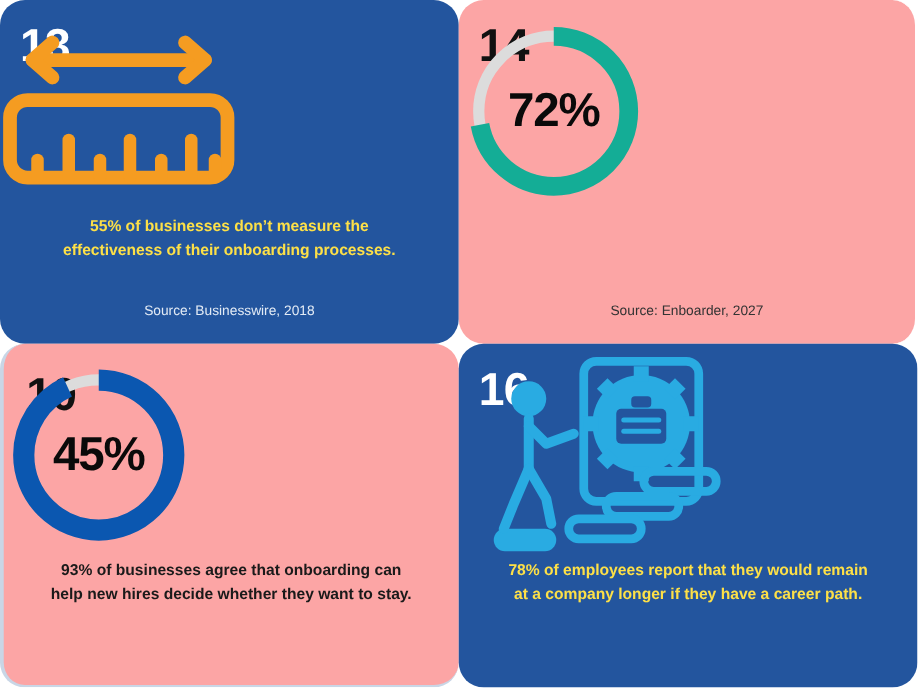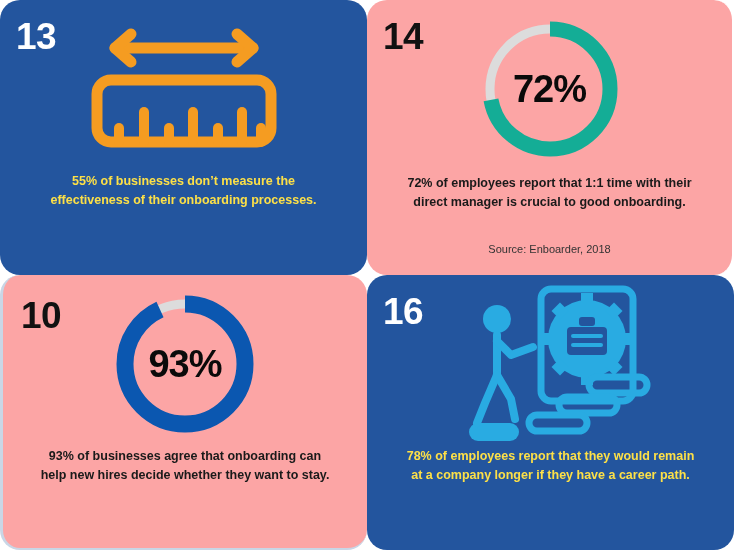--- a/index.html
+++ b/index.html
@@ -45,7 +45,7 @@
     height:150px;
     display:flex;
     align-items:center;
-    justify-content:center;
+    justify-content:flex-start;
   }
   .art.p16{top:8px;height:160px;}
 

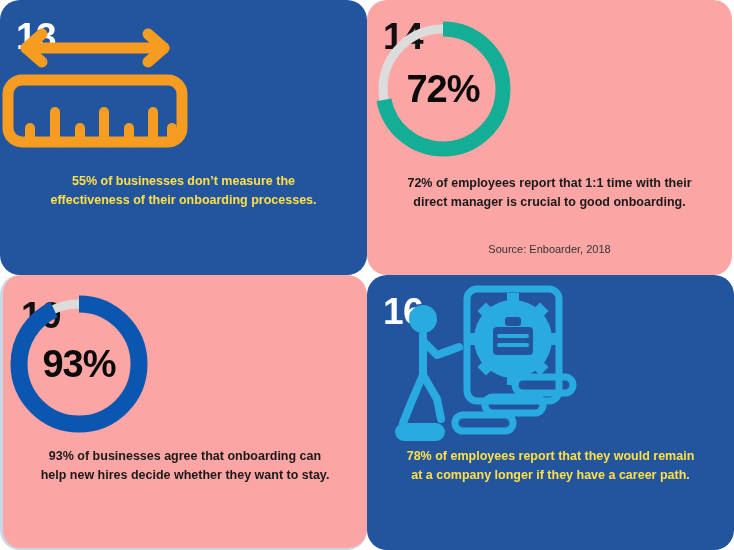--- a/index.html
+++ b/index.html
@@ -127,7 +127,6 @@
         <div class="donut-label">72%</div>
       </div>
     </div>
-    <div class="caption dark p14">72% of employees report that 1:1 time with their direct manager is crucial to good onboarding.</div>
     <div class="source dark">Source: Enboarder, 2018</div>
   </div>
 

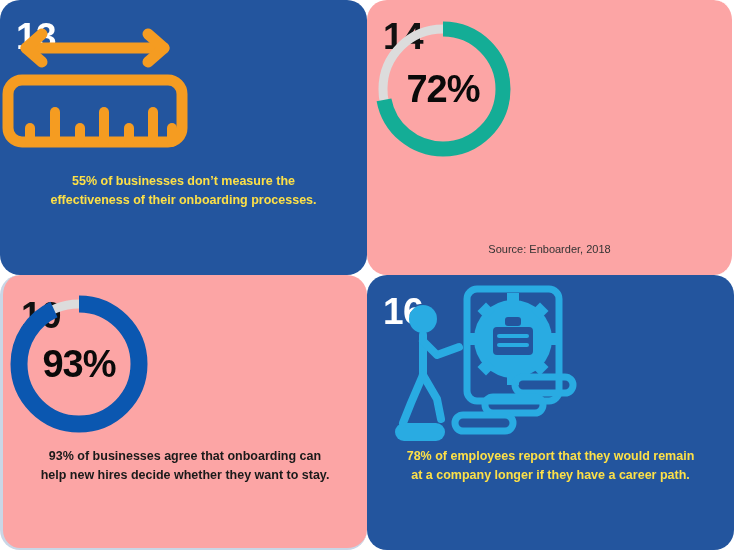--- a/index.html
+++ b/index.html
@@ -114,6 +114,7 @@
       </svg>
     </div>
     <div class="caption light">55% of businesses don’t measure the effectiveness of their onboarding processes.</div>
+    <div class="source light">Source: Businesswire, 2018</div>
   </div>
 
   <div class="panel white p14">

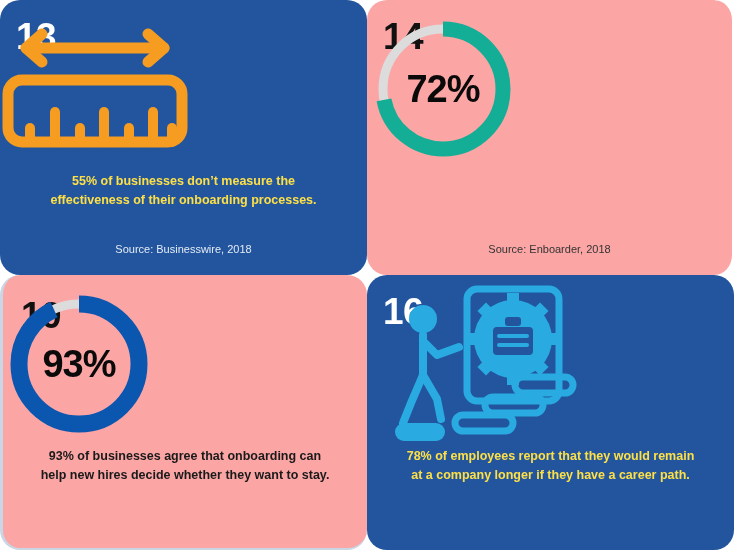--- a/index.html
+++ b/index.html
@@ -128,7 +128,7 @@
         <div class="donut-label">72%</div>
       </div>
     </div>
-    <div class="source dark">Source: Enboarder, 2018</div>
+    <div class="source dark">Source: Enboarder, 2027</div>
   </div>
 
   <div class="panel white p15">

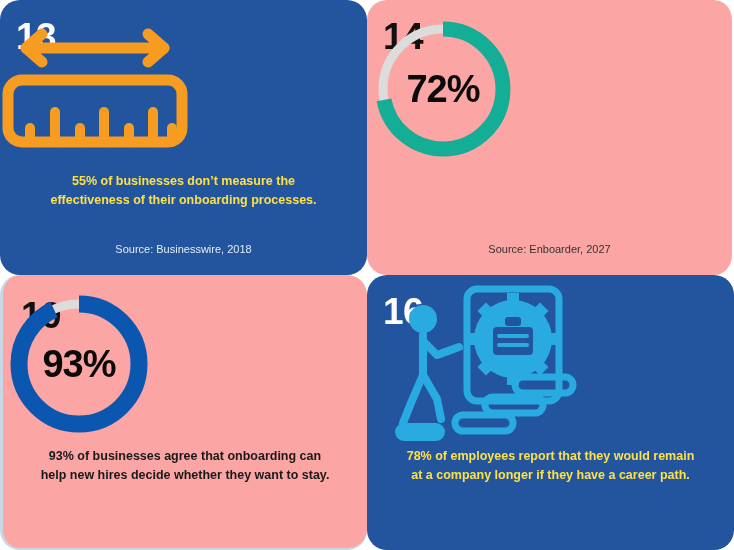--- a/index.html
+++ b/index.html
@@ -139,7 +139,7 @@
           <circle cx="76" cy="76" r="60" fill="none" stroke="#DCDCDC" stroke-width="9"></circle>
           <circle cx="76" cy="76" r="60" fill="none" stroke="#0B57B0" stroke-width="17" stroke-dasharray="350.6 377.0" stroke-dashoffset="0" transform="rotate(-90 76 76)"></circle>
         </svg>
-        <div class="donut-label">93%</div>
+        <div class="donut-label">45%</div>
       </div>
     </div>
     <div class="caption dark">93% of businesses agree that onboarding can help new hires decide whether they want to stay.</div>

